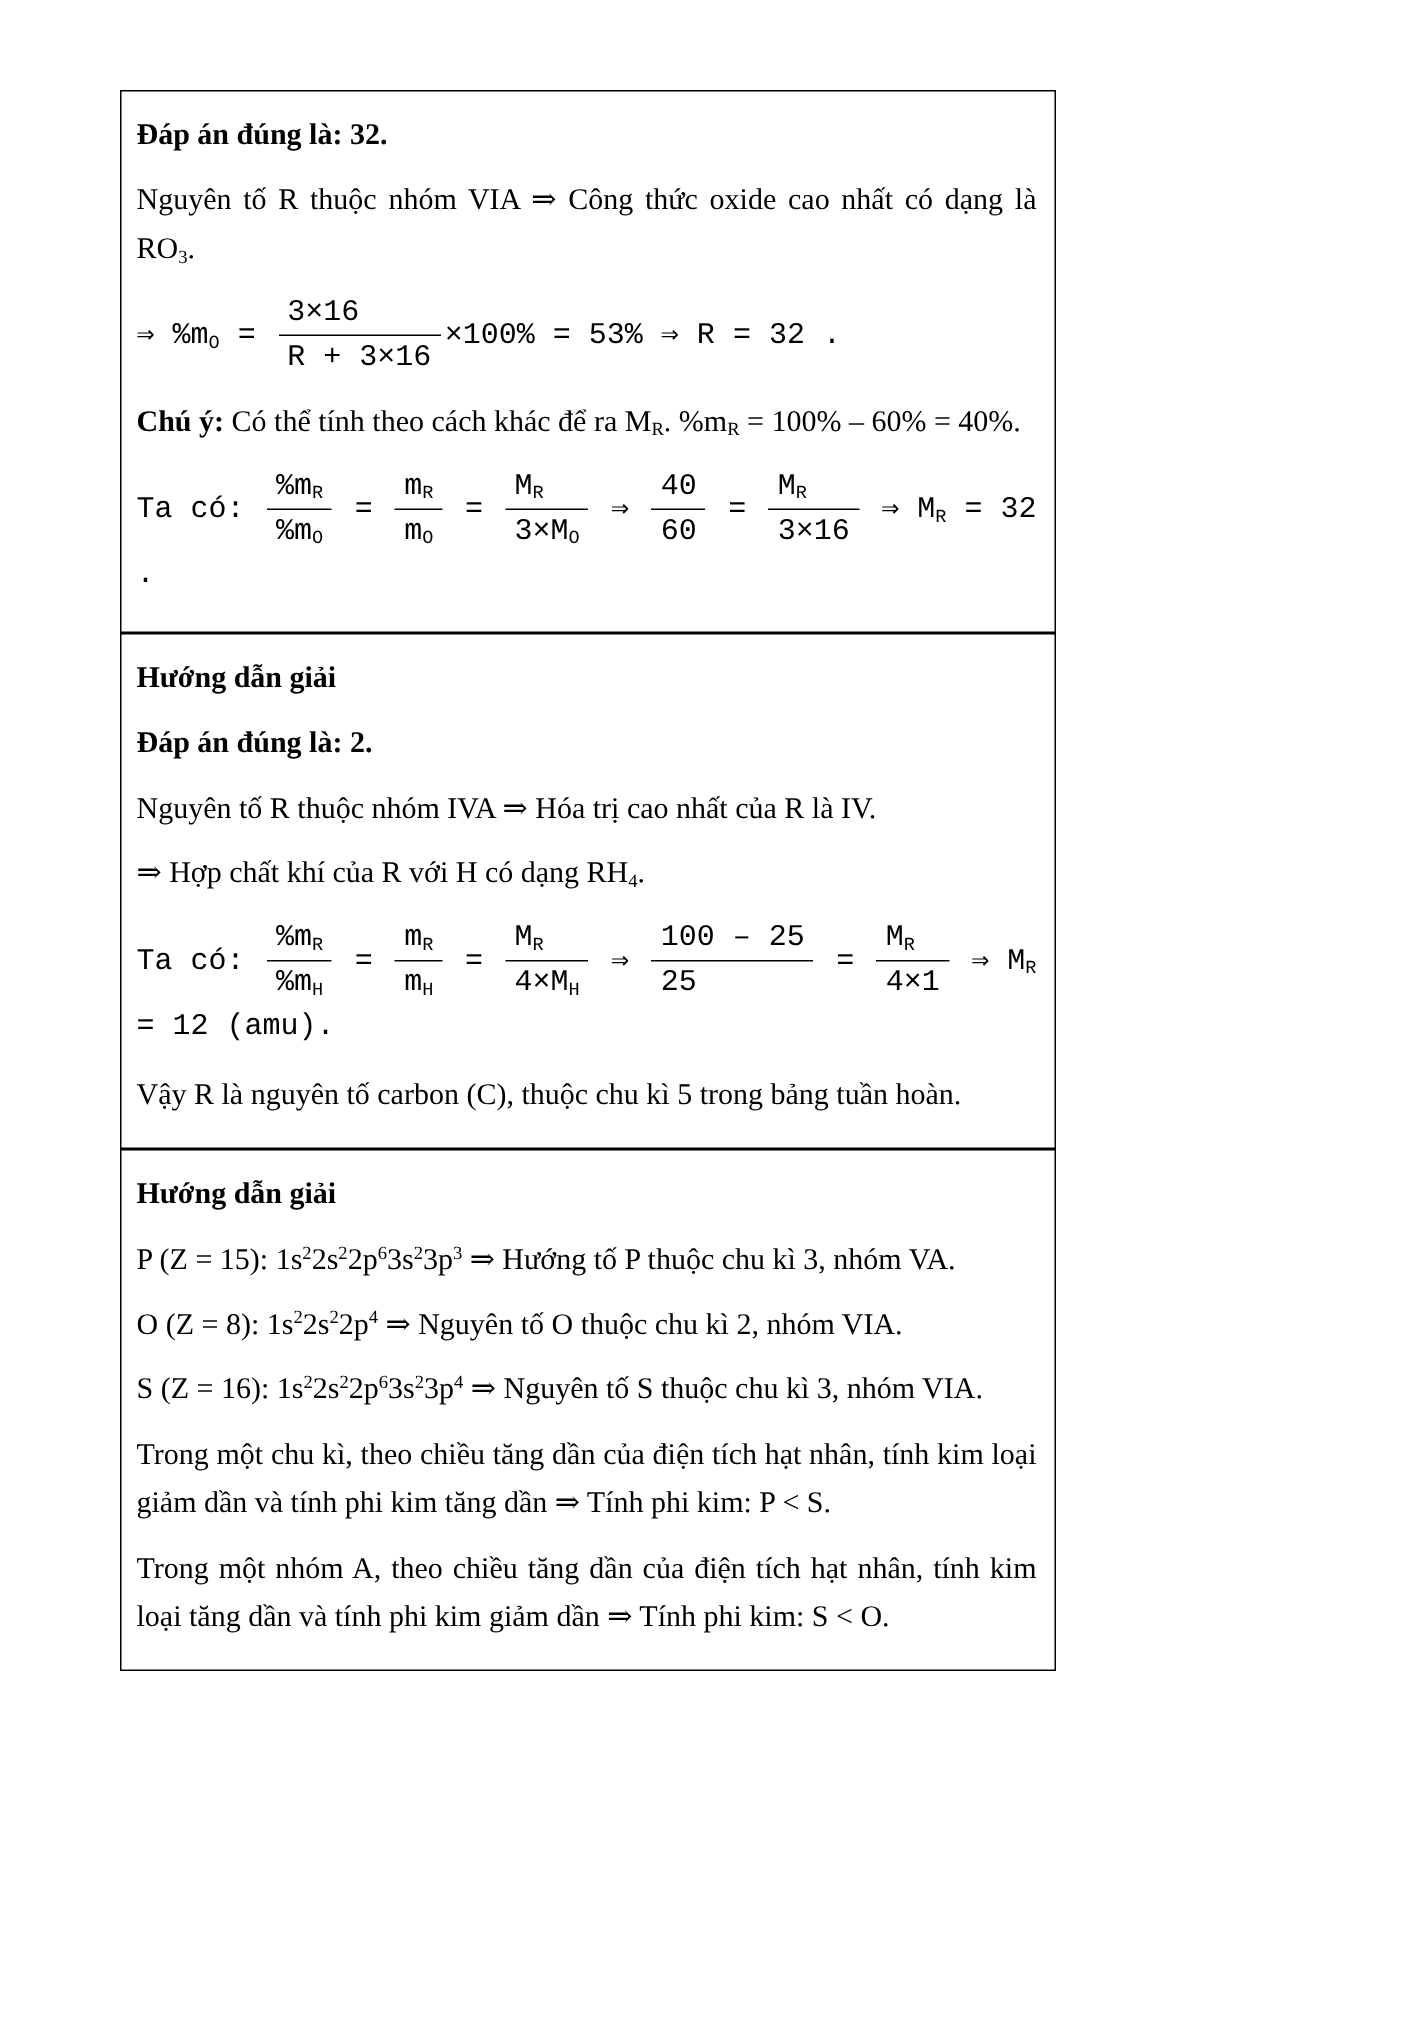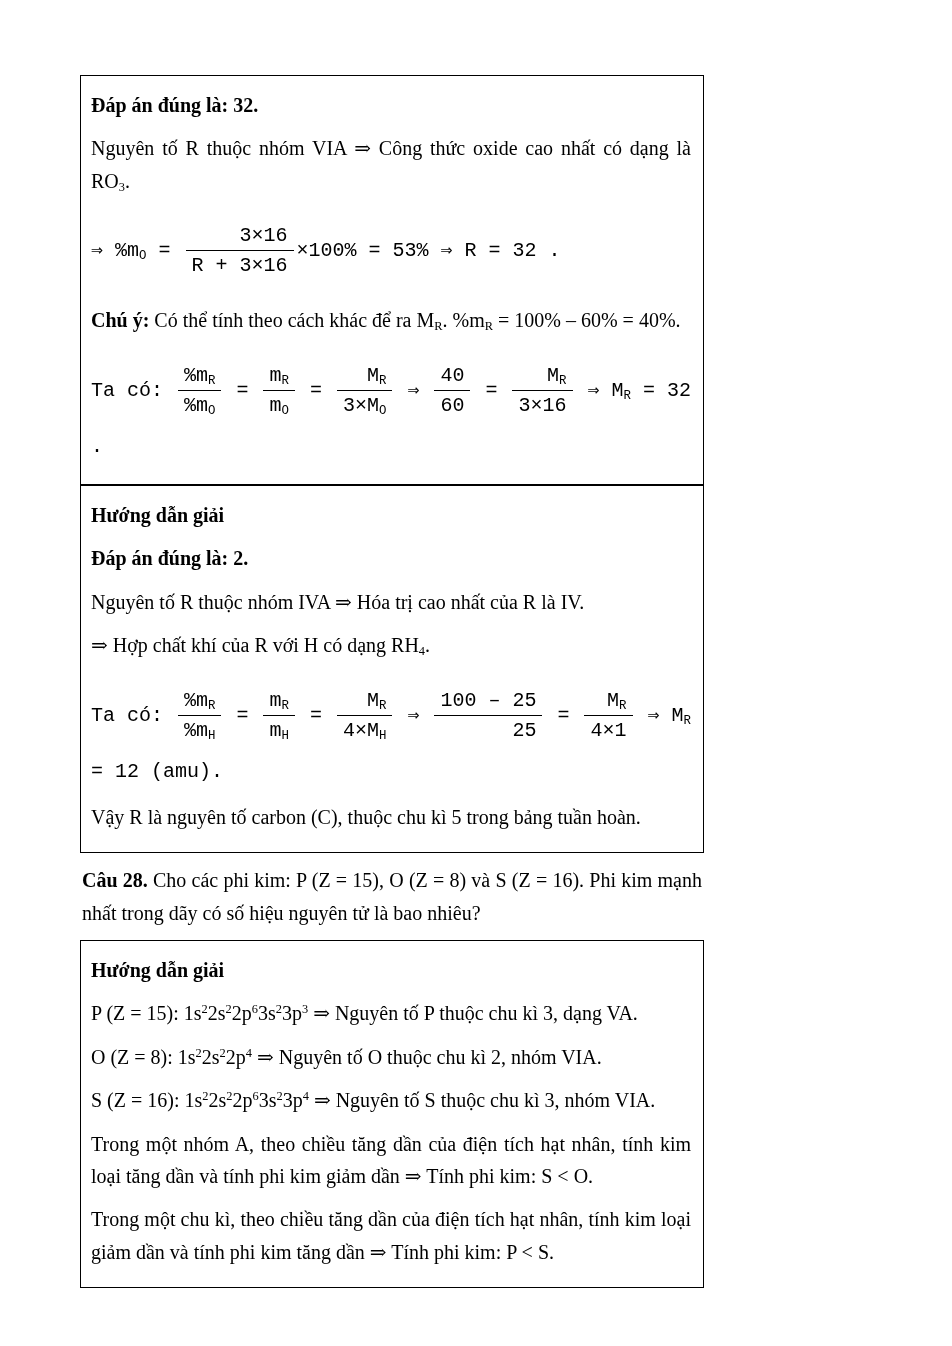--- a/index.html
+++ b/index.html
@@ -19,7 +19,7 @@
     box-sizing: border-box;
     width: 780px;
     height: 1346px;
-    padding: 75px 76px 30px 80px;
+    padding: 60px 76px 30px 80px;
     background: #ffffff;
     overflow: hidden;
   }

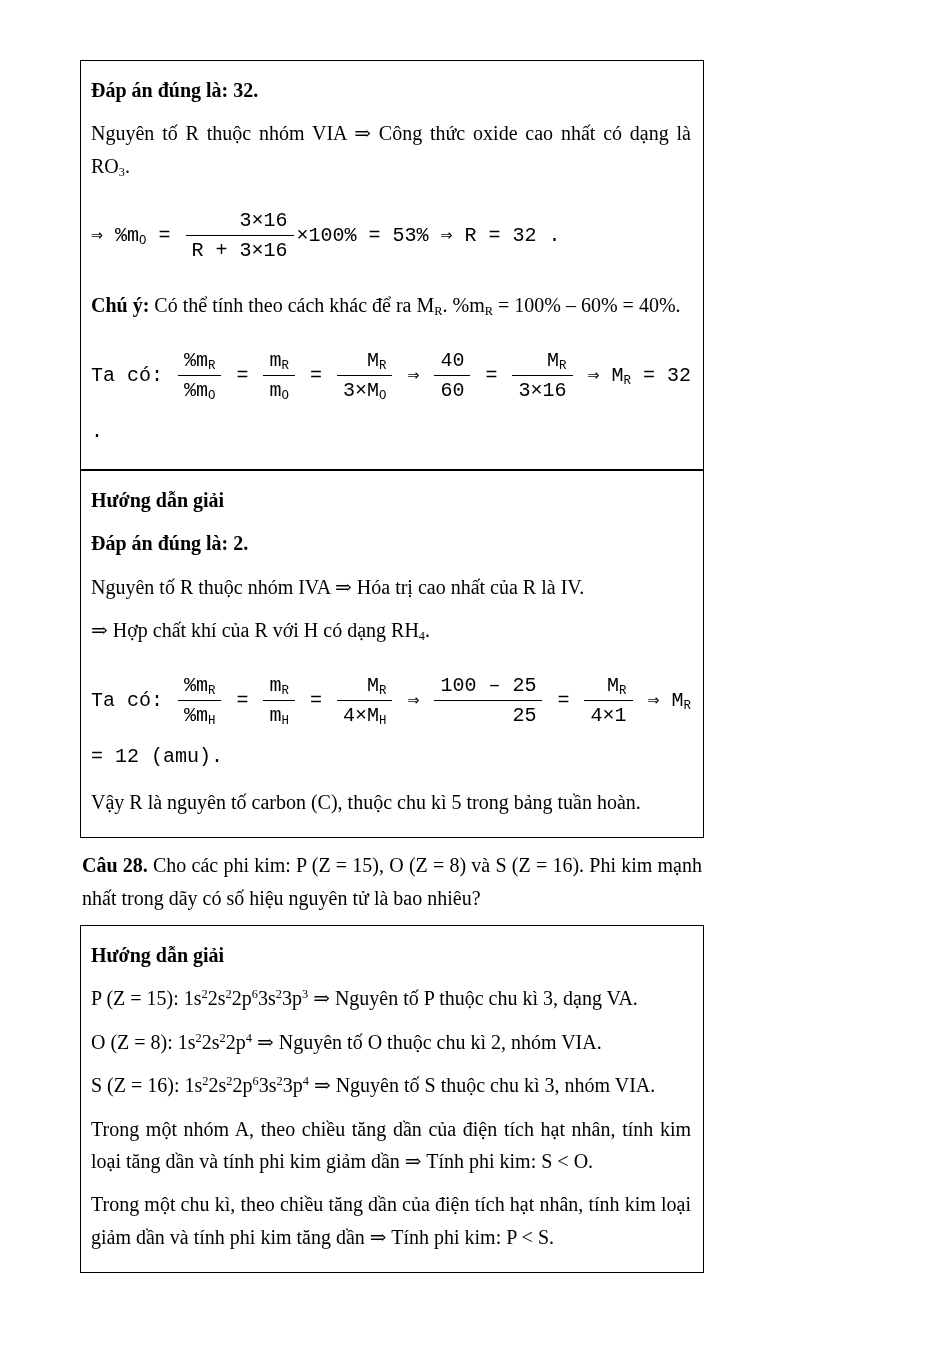--- a/index.html
+++ b/index.html
@@ -52,8 +52,8 @@
   .frac {
     display: inline-block;
     vertical-align: middle;
-    text-align: right;
-    margin: 12px 3px;
+    text-align: left;
+    margin: 0 3px;
     line-height: 1.25;
   }
   .fnum {

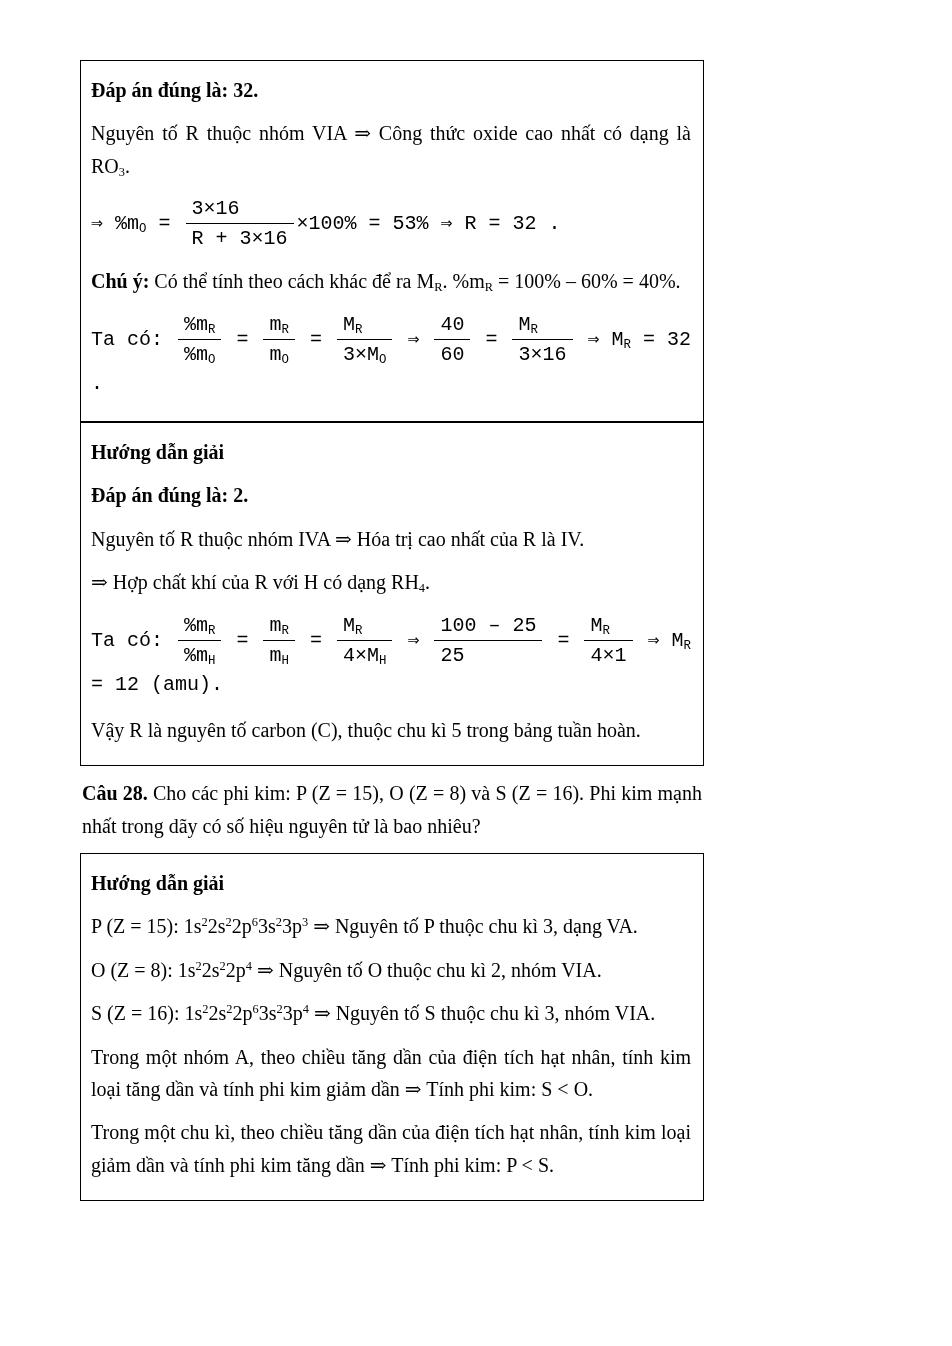--- a/index.html
+++ b/index.html
@@ -86,9 +86,6 @@
         <div class="line eq"><span>Ta có: </span><span class="frac"><span class="fnum"><span>%m</span><sub>R</sub></span><span class="fden"><span>%m</span><sub>H</sub></span></span><span> = </span><span class="frac"><span class="fnum"><span>m</span><sub>R</sub></span><span class="fden"><span>m</span><sub>H</sub></span></span><span> = </span><span class="frac"><span class="fnum"><span>M</span><sub>R</sub></span><span class="fden"><span>4×M</span><sub>H</sub></span></span><span> ⇒ </span><span class="frac"><span class="fnum"><span>100 – 25</span></span><span class="fden"><span>25</span></span></span><span> = </span><span class="frac"><span class="fnum"><span>M</span><sub>R</sub></span><span class="fden"><span>4×1</span></span></span><span> ⇒ M</span><sub>R</sub><span> = 12  (amu).</span></div>
         <div class="line"><span>Vậy R là nguyên tố carbon (C), thuộc chu kì 5 trong bảng tuần hoàn.</span></div>
       </div>
-      <div class="para">
-        <div class="line"><span class="b">Câu 28.</span><span> Cho các phi kim: P (Z = 15), O (Z = 8) và S (Z = 16). Phi kim mạnh nhất trong dãy có số hiệu nguyên tử là bao nhiêu?</span></div>
-      </div>
       <div class="box">
         <div class="line"><span class="b">Hướng dẫn giải</span></div>
         <div class="line"><span>P (Z = 15): 1s</span><sup>2</sup><span>2s</span><sup>2</sup><span>2p</span><sup>6</sup><span>3s</span><sup>2</sup><span>3p</span><sup>3</sup><span> ⇒ Nguyên tố P thuộc chu kì 3, dạng VA.</span></div>

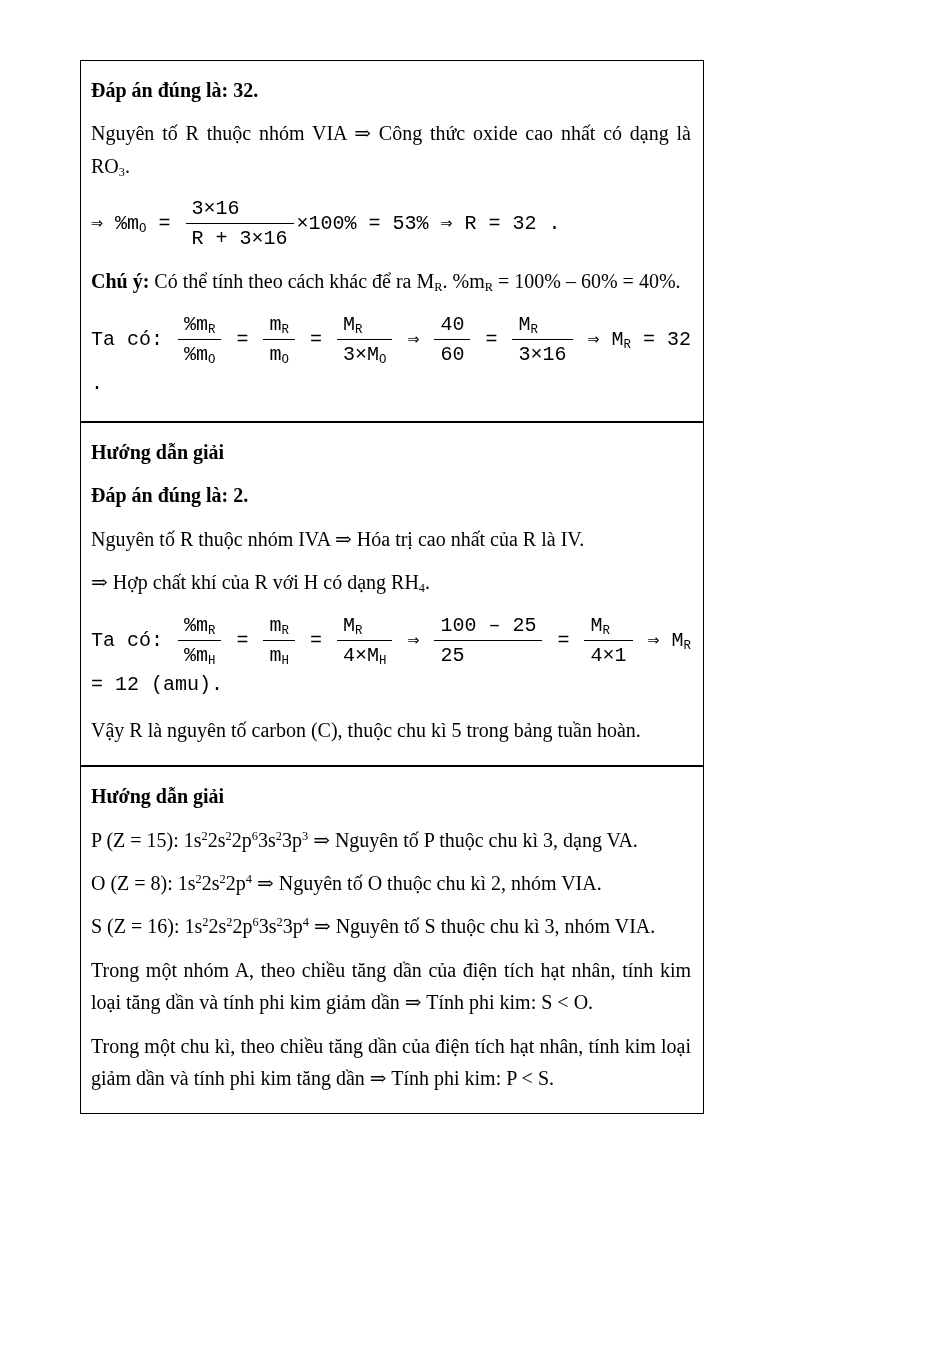--- a/index.html
+++ b/index.html
@@ -88,7 +88,7 @@
       </div>
       <div class="box">
         <div class="line"><span class="b">Hướng dẫn giải</span></div>
-        <div class="line"><span>P (Z = 15): 1s</span><sup>2</sup><span>2s</span><sup>2</sup><span>2p</span><sup>6</sup><span>3s</span><sup>2</sup><span>3p</span><sup>3</sup><span> ⇒ Nguyên tố P thuộc chu kì 3, dạng VA.</span></div>
+        <div class="line"><span>P (Z = 15): 1s</span><sup>2</sup><span>2s</span><sup>2</sup><span>2p</span><sup>6</sup><span>3s</span><sup>2</sup><span>3p</span><sup>3</sup><span> ⇒ Hướng tố P thuộc chu kì 3, nhóm VA.</span></div>
         <div class="line"><span>O (Z = 8): 1s</span><sup>2</sup><span>2s</span><sup>2</sup><span>2p</span><sup>4</sup><span> ⇒ Nguyên tố O thuộc chu kì 2, nhóm VIA.</span></div>
         <div class="line"><span>S (Z = 16): 1s</span><sup>2</sup><span>2s</span><sup>2</sup><span>2p</span><sup>6</sup><span>3s</span><sup>2</sup><span>3p</span><sup>4</sup><span> ⇒ Nguyên tố S thuộc chu kì 3, nhóm VIA.</span></div>
         <div class="line"><span>Trong một nhóm A, theo chiều tăng dần của điện tích hạt nhân, tính kim loại tăng dần và tính phi kim giảm dần ⇒ Tính phi kim: S &lt; O.</span></div>

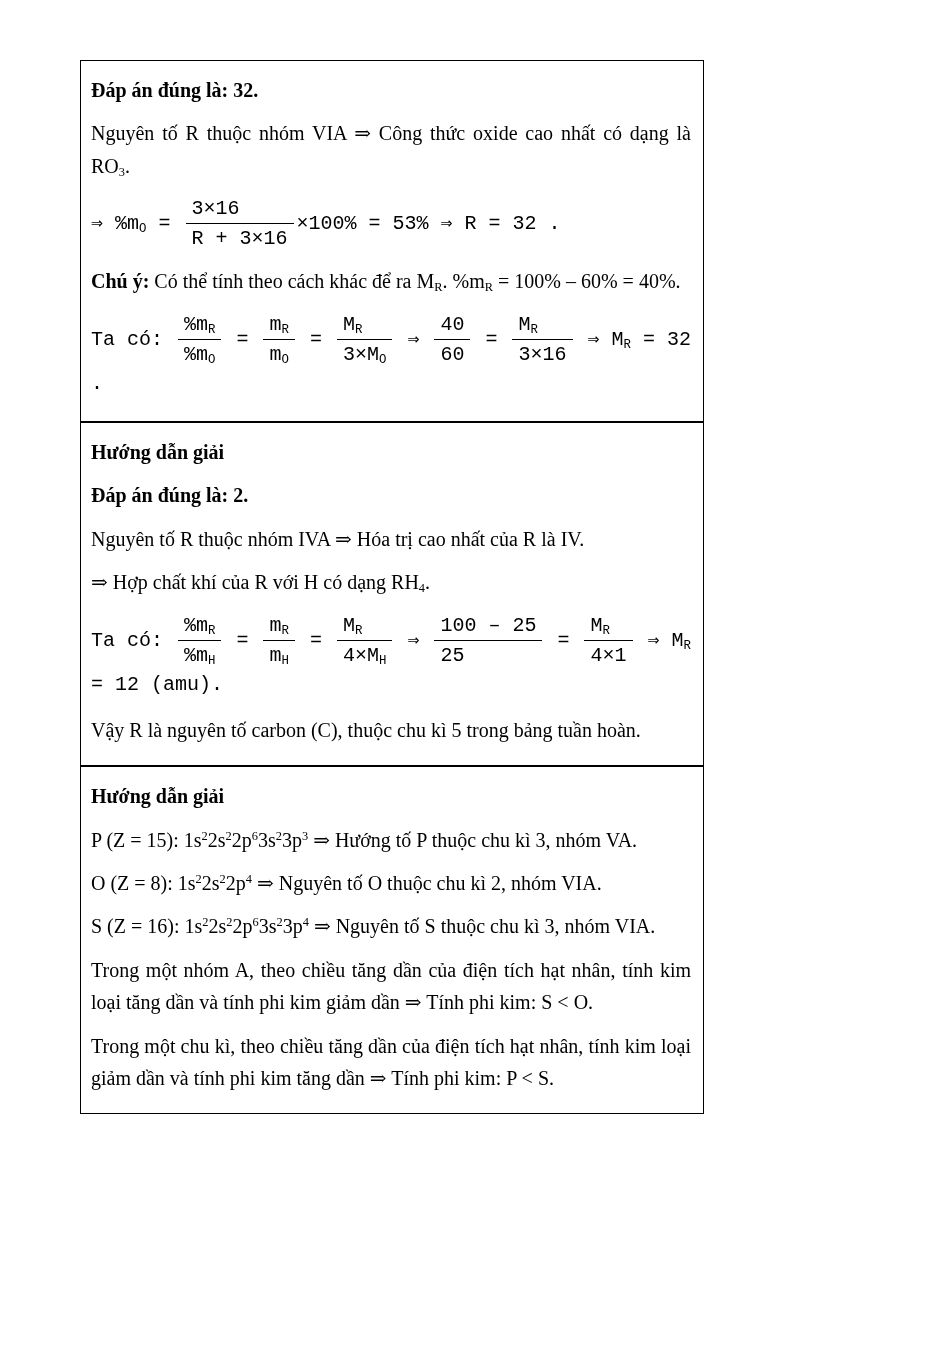--- a/index.html
+++ b/index.html
@@ -91,8 +91,8 @@
         <div class="line"><span>P (Z = 15): 1s</span><sup>2</sup><span>2s</span><sup>2</sup><span>2p</span><sup>6</sup><span>3s</span><sup>2</sup><span>3p</span><sup>3</sup><span> ⇒ Hướng tố P thuộc chu kì 3, nhóm VA.</span></div>
         <div class="line"><span>O (Z = 8): 1s</span><sup>2</sup><span>2s</span><sup>2</sup><span>2p</span><sup>4</sup><span> ⇒ Nguyên tố O thuộc chu kì 2, nhóm VIA.</span></div>
         <div class="line"><span>S (Z = 16): 1s</span><sup>2</sup><span>2s</span><sup>2</sup><span>2p</span><sup>6</sup><span>3s</span><sup>2</sup><span>3p</span><sup>4</sup><span> ⇒ Nguyên tố S thuộc chu kì 3, nhóm VIA.</span></div>
+        <div class="line"><span>Trong một chu kì, theo chiều tăng dần của điện tích hạt nhân, tính kim loại giảm dần và tính phi kim tăng dần ⇒ Tính phi kim: P &lt; S.</span></div>
         <div class="line"><span>Trong một nhóm A, theo chiều tăng dần của điện tích hạt nhân, tính kim loại tăng dần và tính phi kim giảm dần ⇒ Tính phi kim: S &lt; O.</span></div>
-        <div class="line"><span>Trong một chu kì, theo chiều tăng dần của điện tích hạt nhân, tính kim loại giảm dần và tính phi kim tăng dần ⇒ Tính phi kim: P &lt; S.</span></div>
       </div>
     </div>
 </div>

